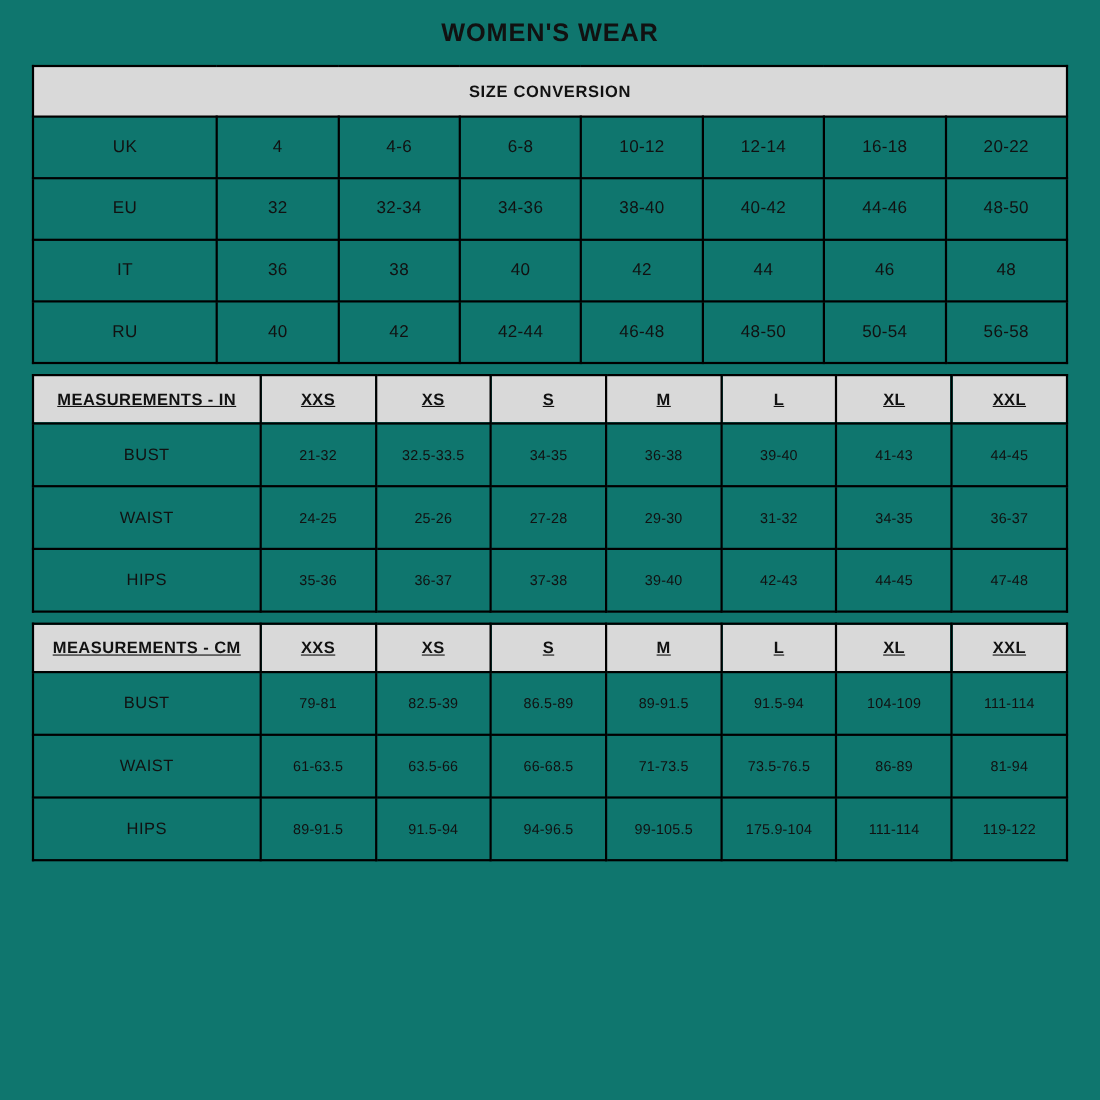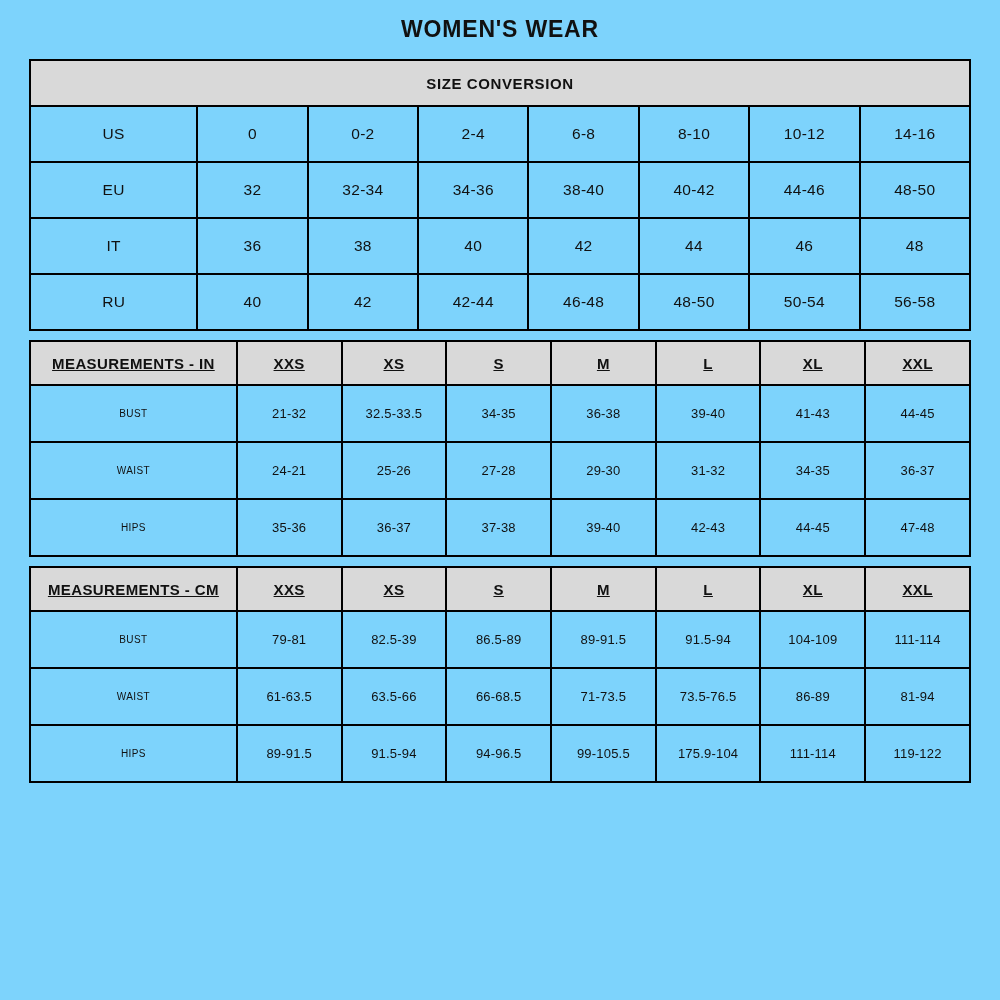--- a/index.html
+++ b/index.html
@@ -14,7 +14,7 @@
     height: 1000px;
     box-sizing: border-box;
     padding: 10px 29px 14px 29px;
-    background: #7dd3fc;
+    background: #0f766e;
   }
   .title {
     text-align: center;

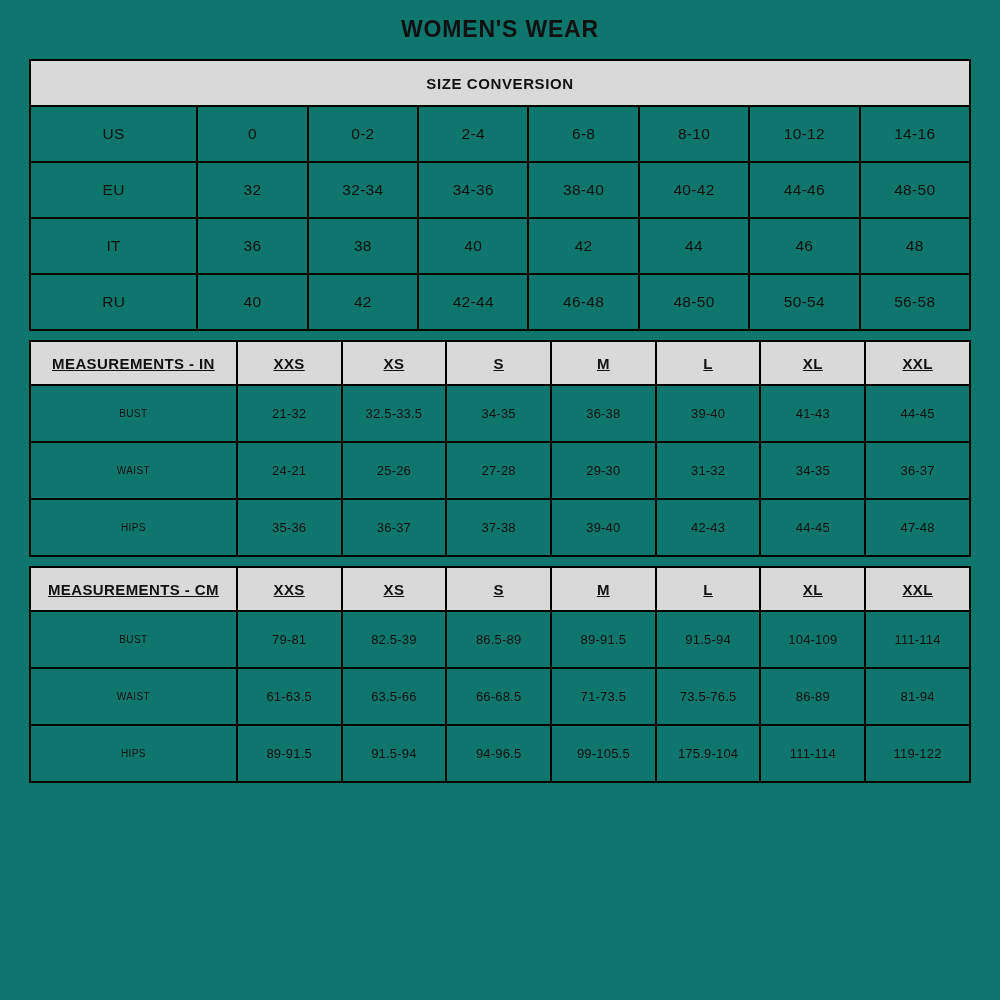--- a/index.html
+++ b/index.html
@@ -81,6 +81,16 @@
     <tbody>
       <tr class="sc-header">
         <td colspan="8">SIZE CONVERSION</td>
+      </tr>
+      <tr class="sc-row">
+        <td>UK</td>
+        <td>4</td>
+        <td>4-6</td>
+        <td>6-8</td>
+        <td>10-12</td>
+        <td>12-14</td>
+        <td>16-18</td>
+        <td>20-22</td>
       </tr>
       <tr class="sc-row">
         <td>US</td>

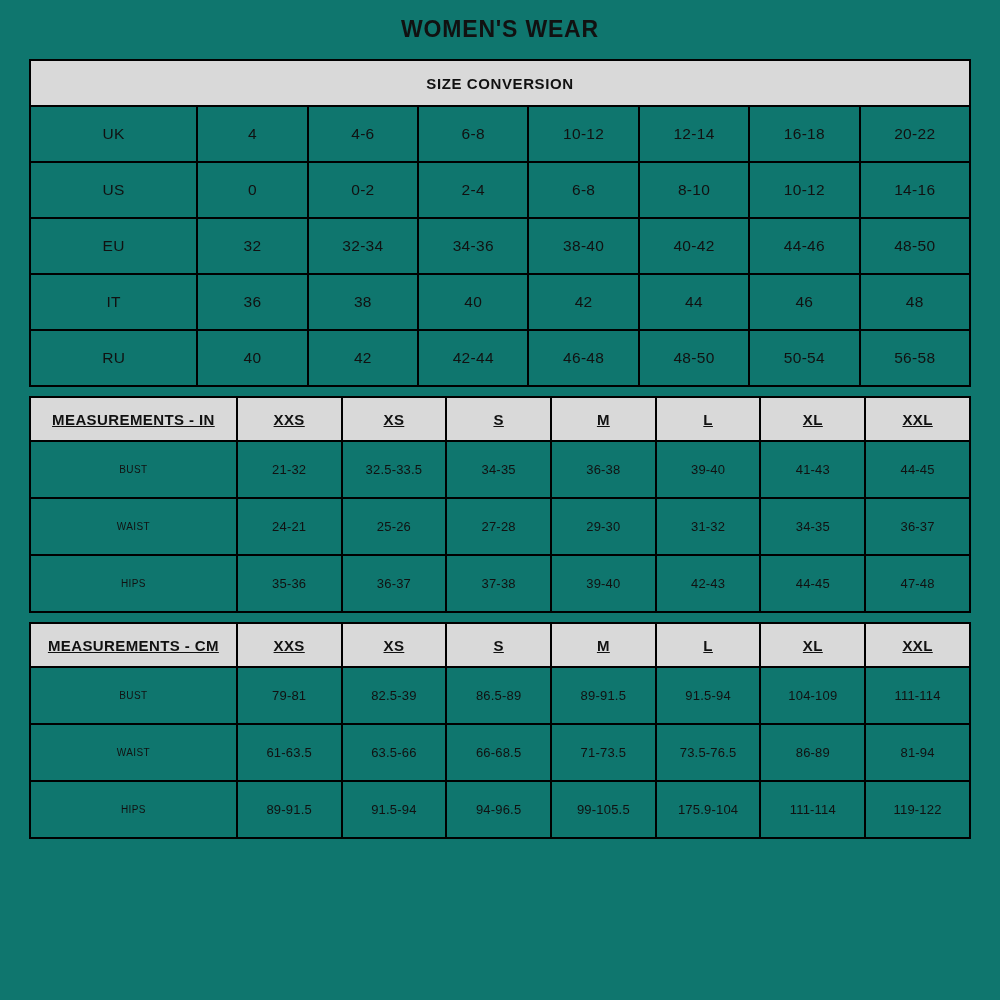--- a/index.html
+++ b/index.html
@@ -91,16 +91,6 @@
         <td>12-14</td>
         <td>16-18</td>
         <td>20-22</td>
-      </tr>
-      <tr class="sc-row">
-        <td>US</td>
-        <td>0</td>
-        <td>0-2</td>
-        <td>2-4</td>
-        <td>6-8</td>
-        <td>8-10</td>
-        <td>10-12</td>
-        <td>14-16</td>
       </tr>
       <tr class="sc-row">
         <td>EU</td>

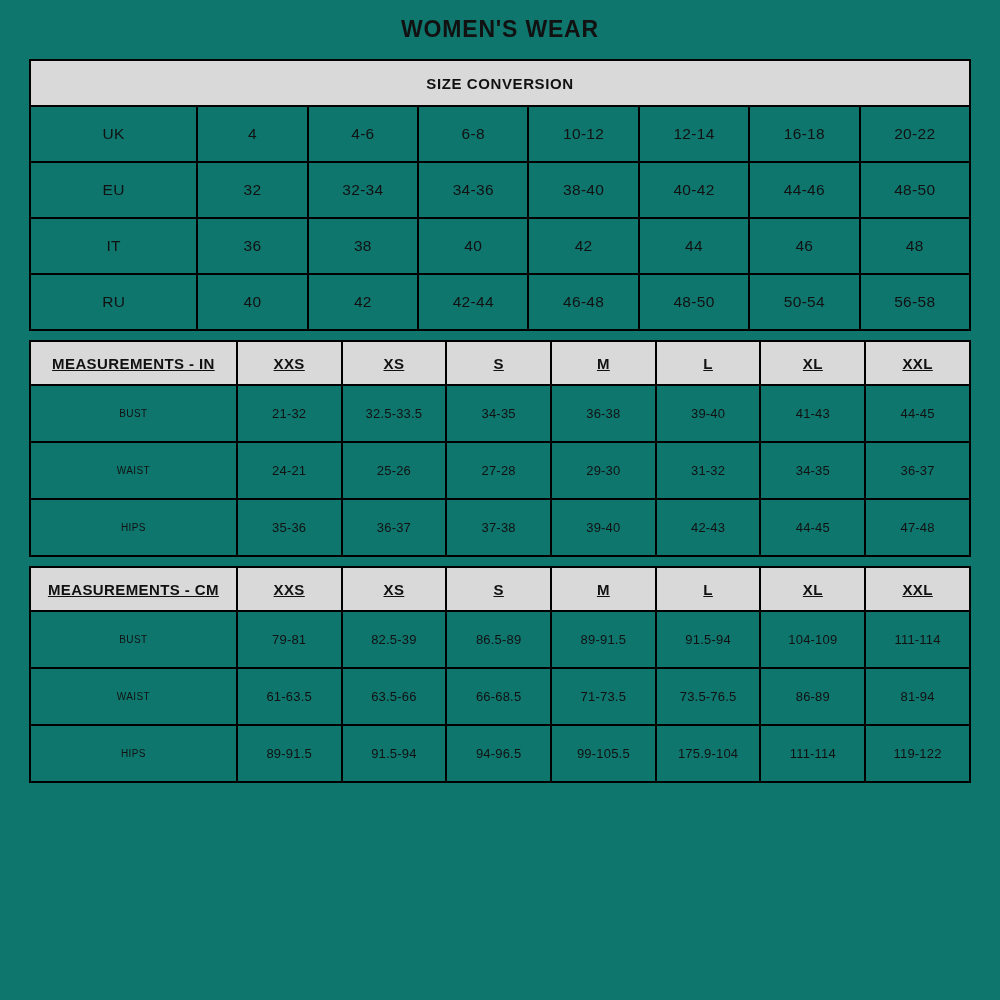--- a/index.html
+++ b/index.html
@@ -57,7 +57,7 @@
     text-decoration: underline;
   }
   .m-row td { height: 55px; }
-  .m-row .label-cell { font-size: 10px; letter-spacing: 0.4px; border-radius: 25px; }
+  .m-row .label-cell { font-size: 15px; letter-spacing: 0.4px; border-radius: 25px; }
   .m-row .val-cell { font-size: 13px; letter-spacing: 0.2px; }
 </style>
 </head>

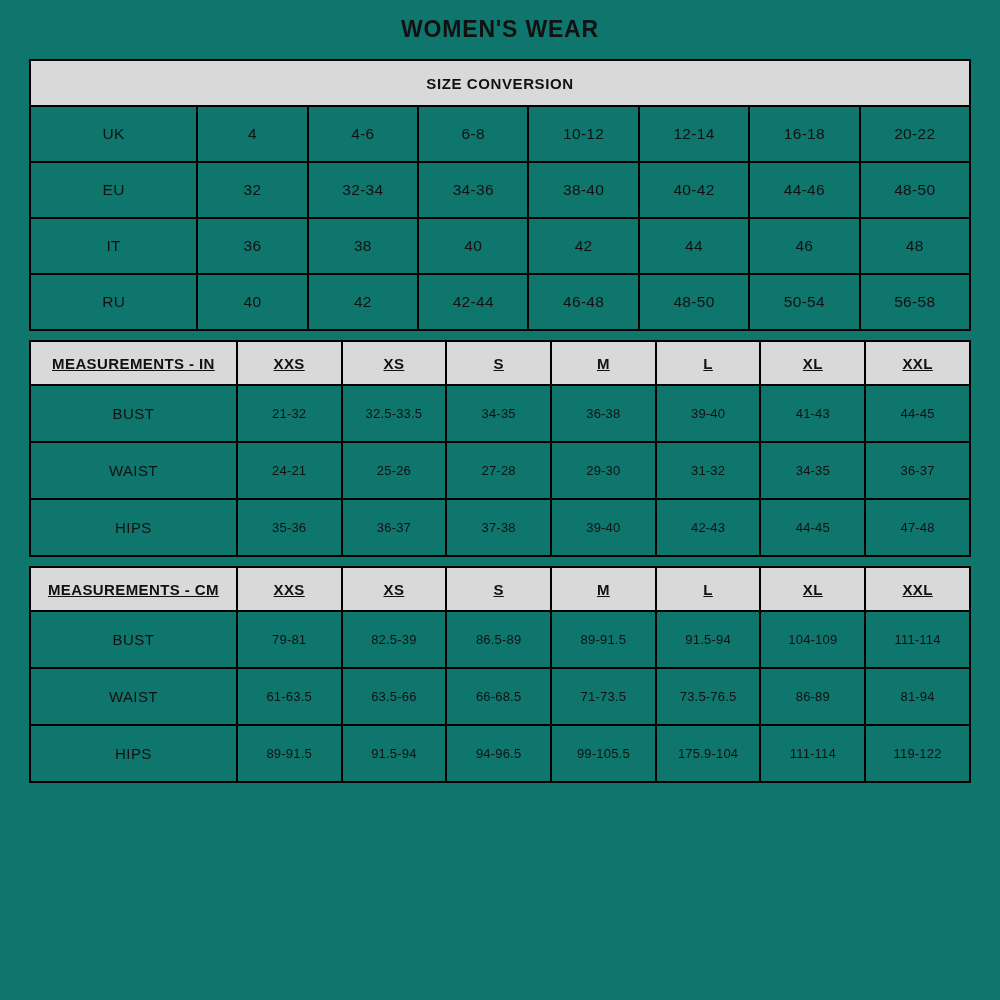--- a/index.html
+++ b/index.html
@@ -159,7 +159,7 @@
       </tr>
       <tr class="m-row">
         <td class="label-cell">WAIST</td>
-        <td class="val-cell">24-21</td>
+        <td class="val-cell">24-25</td>
         <td class="val-cell">25-26</td>
         <td class="val-cell">27-28</td>
         <td class="val-cell">29-30</td>

